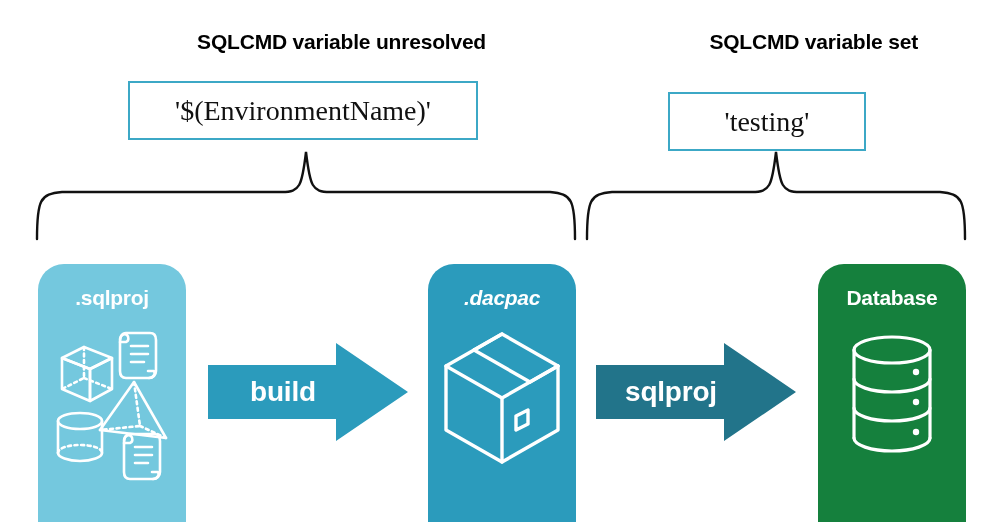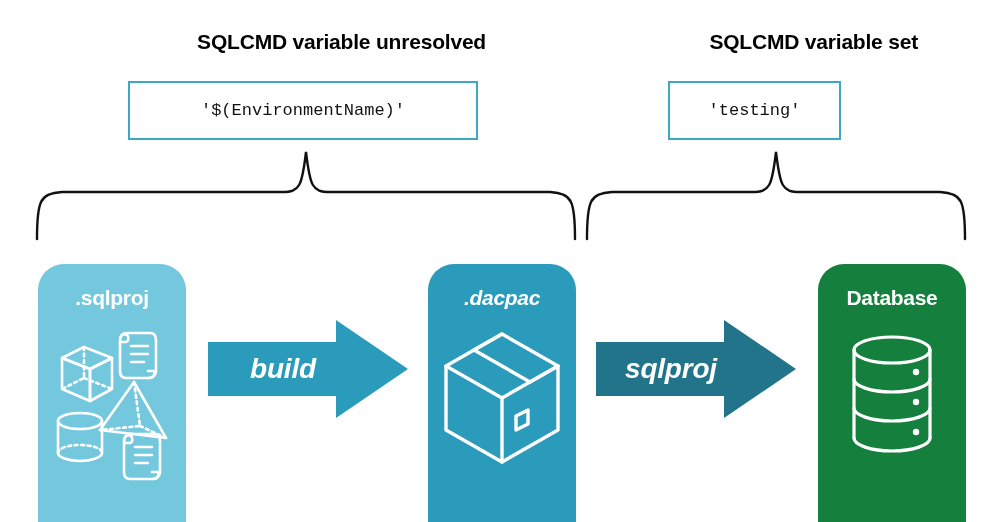--- a/index.html
+++ b/index.html
@@ -48,8 +48,8 @@
     justify-content: center;
   }
   .value-box span {
-    font-family: Liberation Mono, monospace;
-    font-size: 17px;
+    font-family: Liberation Serif, serif;
+    font-size: 28px;
     color: #111111;
     letter-spacing: 0px;
     white-space: nowrap;

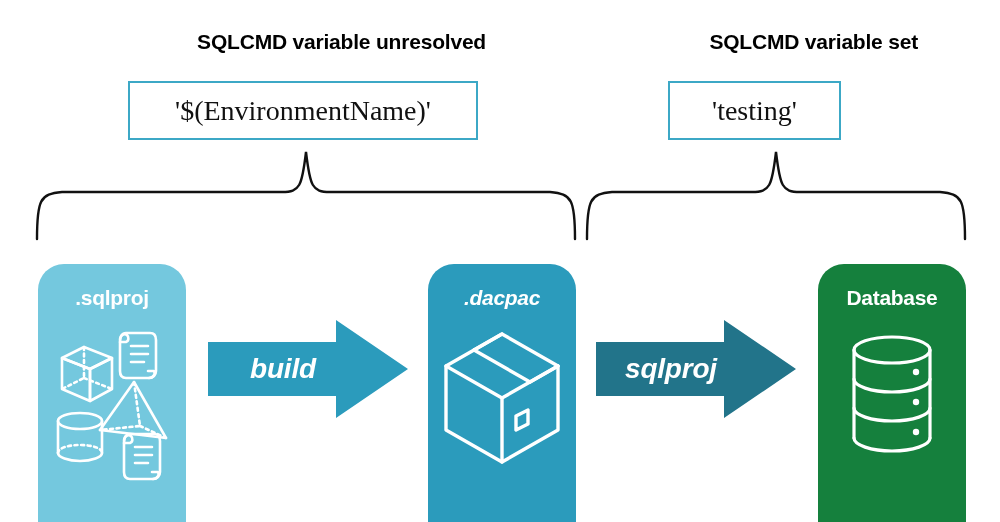--- a/index.html
+++ b/index.html
@@ -55,7 +55,7 @@
     white-space: nowrap;
   }
   #value-box-left  { left: 128px; top: 81px; width: 350px; height: 59px; }
-  #value-box-right { left: 668px; top: 81px; width: 173px; height: 59px; }
+  #value-box-right { left: 668px; top: 92px; width: 198px; height: 59px; }
 
   
   .brace-svg {

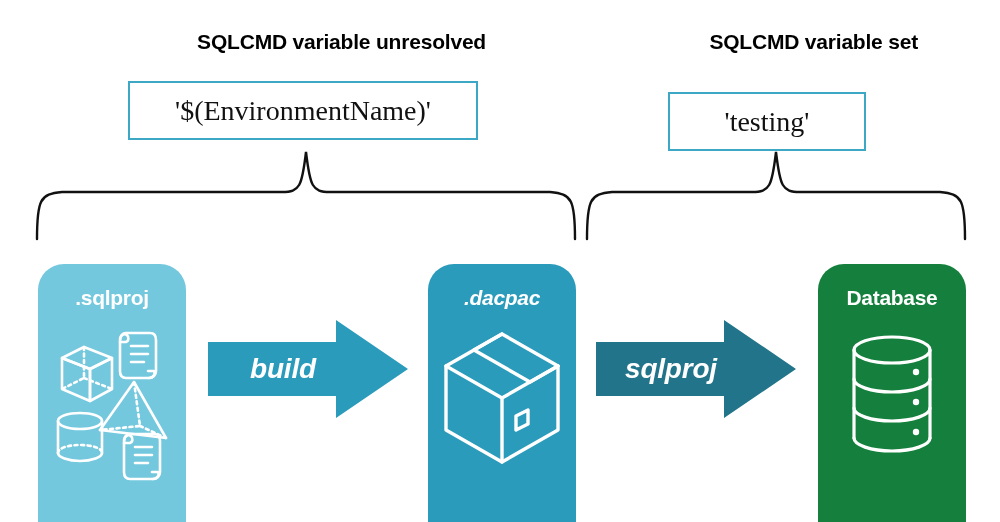--- a/index.html
+++ b/index.html
@@ -102,9 +102,8 @@
   
   .arrow {
     position: absolute;
-    top: 320px;
+    top: 343px;
     height: 98px;
-    font-style: italic;
   }
   #arrow-build  { left: 208px; width: 200px; }
   #arrow-deploy { left: 596px; width: 200px; }

